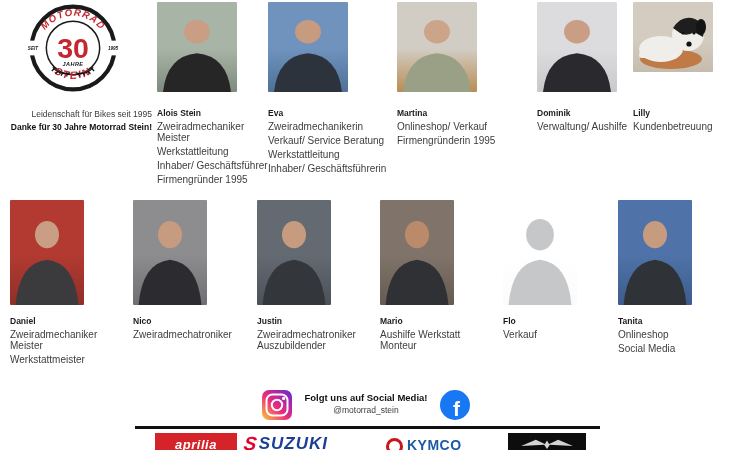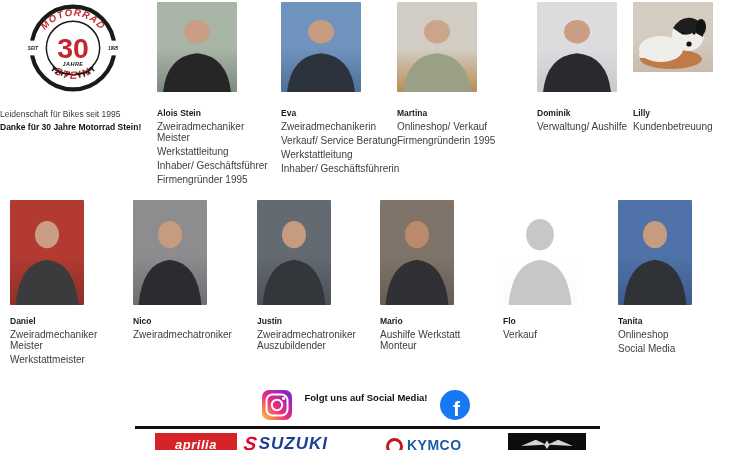--- a/index.html
+++ b/index.html
@@ -10,7 +10,7 @@
   }
   
   #logo{position:absolute;left:27px;top:2px;width:92px;height:95px;}
-  #tagline{position:absolute;left:0;top:108px;width:152px;text-align:left;}
+  #tagline{position:absolute;left:0;top:108px;width:152px;text-align:right;}
   #tagline .t1{font-size:8.5px;line-height:13px;color:#3a3a3a;}
   #tagline .t2{font-size:8.5px;line-height:13px;color:#111;font-weight:700;}
   

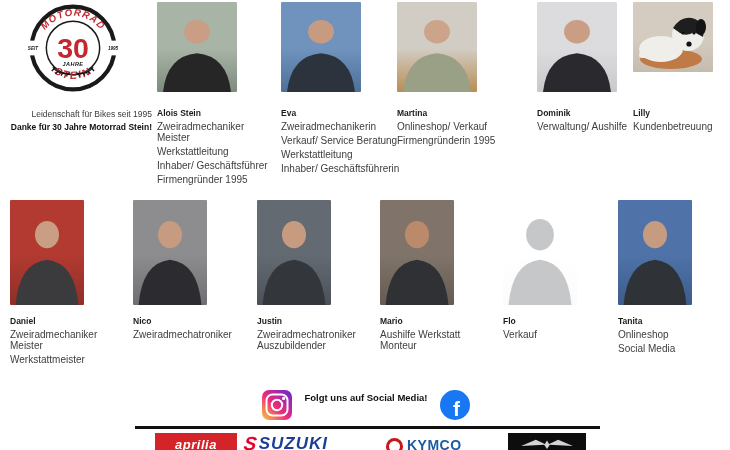--- a/index.html
+++ b/index.html
@@ -21,7 +21,7 @@
   #team-row1 .card{width:112px;}
   #team-row2 .card{width:118px;}
   #team-row1 .card:nth-of-type(1){left:157px}
-  #team-row1 .card:nth-of-type(2){left:281px}
+  #team-row1 .card:nth-of-type(2){left:268px}
   #team-row1 .card:nth-of-type(3){left:397px}
   #team-row1 .card:nth-of-type(4){left:537px}
   #team-row1 .card:nth-of-type(5){left:633px}

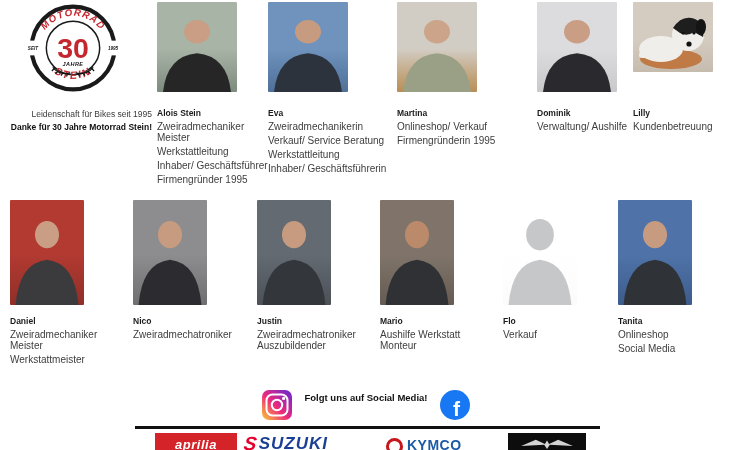--- a/index.html
+++ b/index.html
@@ -348,6 +348,7 @@
   </div>
   <div id="social-text">
     <div class="s1">Folgt uns auf Social Media!</div>
+    <div class="s2">@motorrad_stein</div>
   </div>
   <div id="fb-icon">
     <svg viewBox="0 0 30 30">

